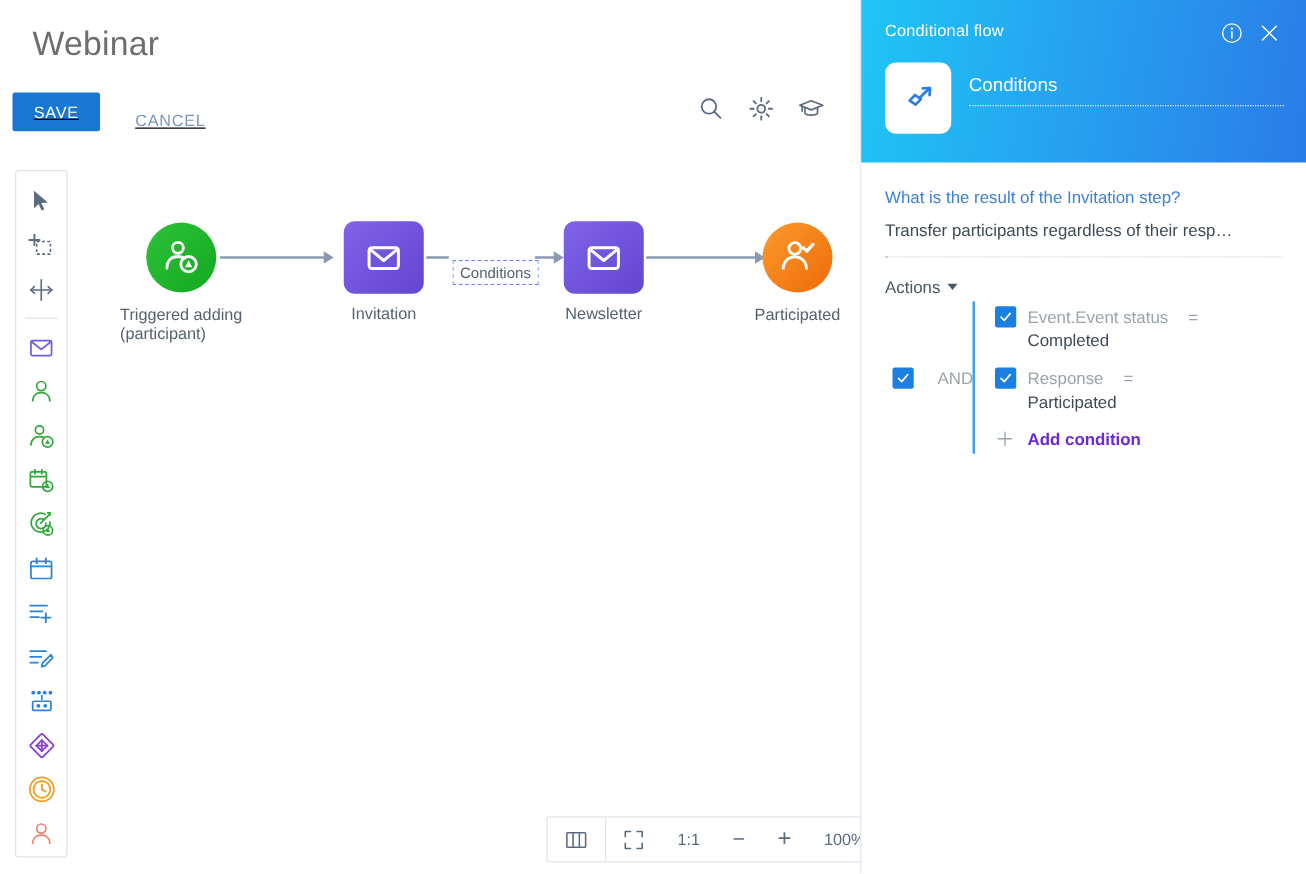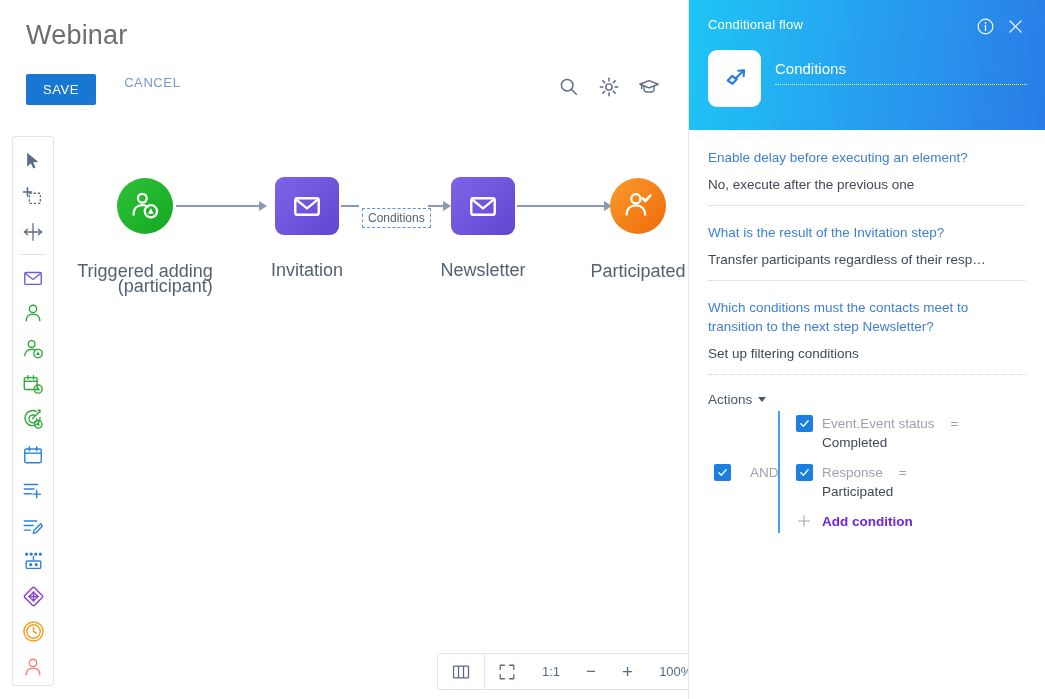--- a/index.html
+++ b/index.html
@@ -25,7 +25,7 @@
     font-size: 27px; color: #6e6e6e; font-weight: 400;
     letter-spacing: 0.2px;
   }
-  #action-bar { position: absolute; left: 26px; top: 74px; display: flex; align-items: flex-start; }
+  #action-bar { position: absolute; left: 10px; top: 74px; display: flex; align-items: flex-end; text-decoration: underline; }
   #save-button {
     background: #1877d2; color: #fff; border: none;
     font-size: 13px; letter-spacing: 0.6px;

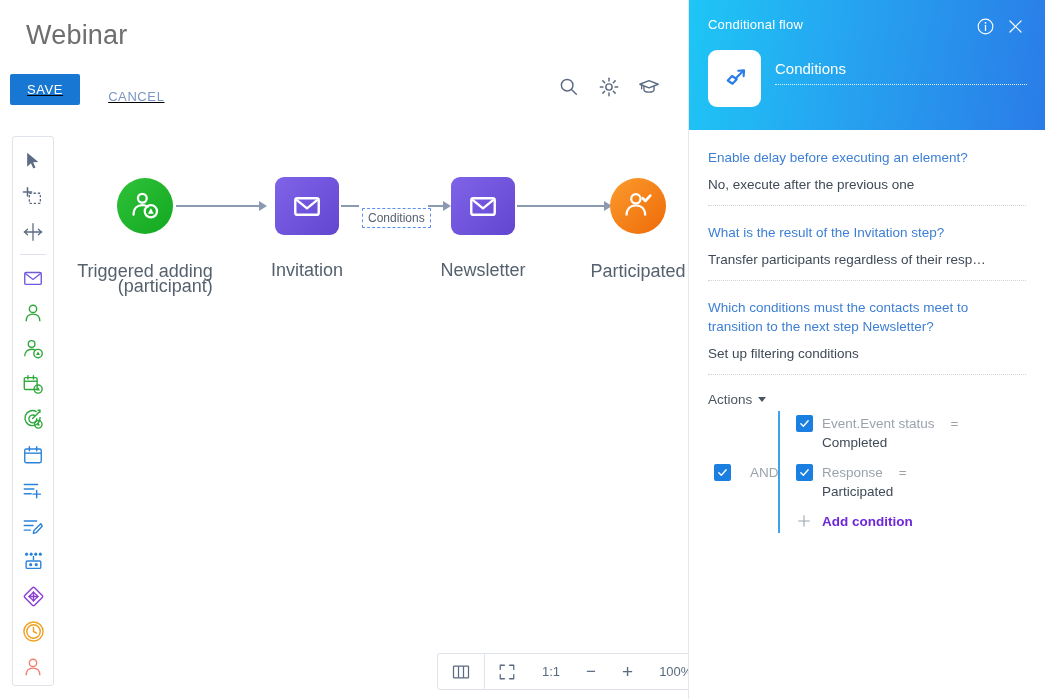--- a/index.html
+++ b/index.html
@@ -473,10 +473,6 @@
 
     <div id="panel-body">
 
-      <div class="field-group">
-        <div class="field-label">Enable delay before executing an element?</div>
-        <div class="field-value">No, execute after the previous one</div>
-      </div>
 
       <div class="field-group">
         <div class="field-label">What is the result of the Invitation step?</div>

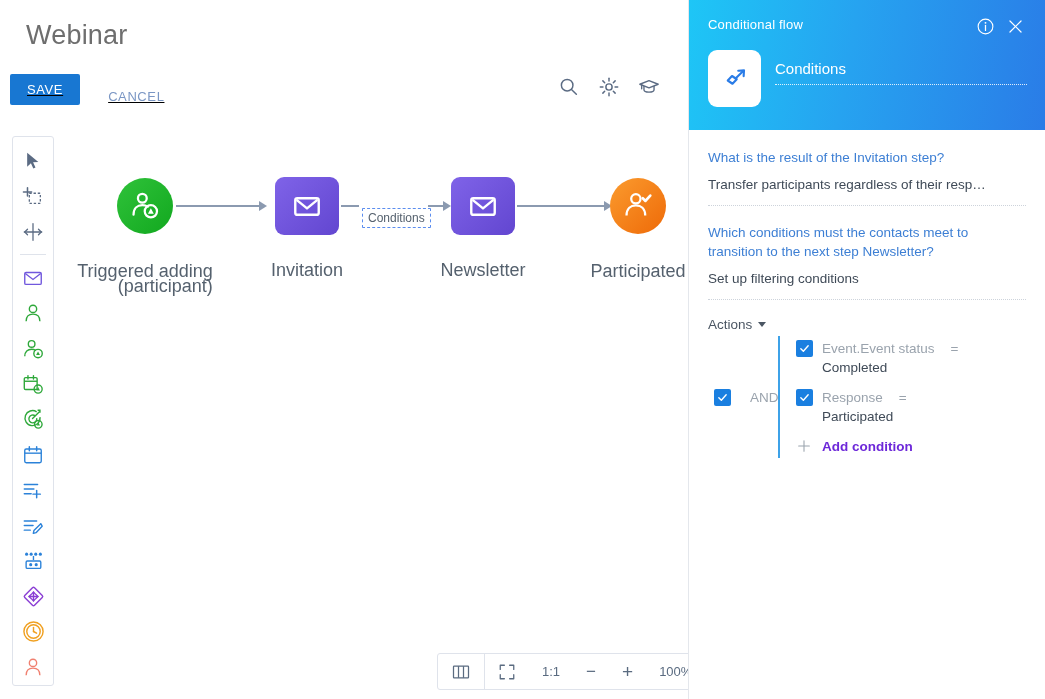--- a/index.html
+++ b/index.html
@@ -479,10 +479,6 @@
         <div class="field-value">Transfer participants regardless of their resp…</div>
       </div>
 
-      <div class="field-group">
-        <div class="field-label">Which conditions must the contacts meet to transition to the next step Newsletter?</div>
-        <div class="field-value">Set up filtering conditions</div>
-      </div>
 
     </div>
 

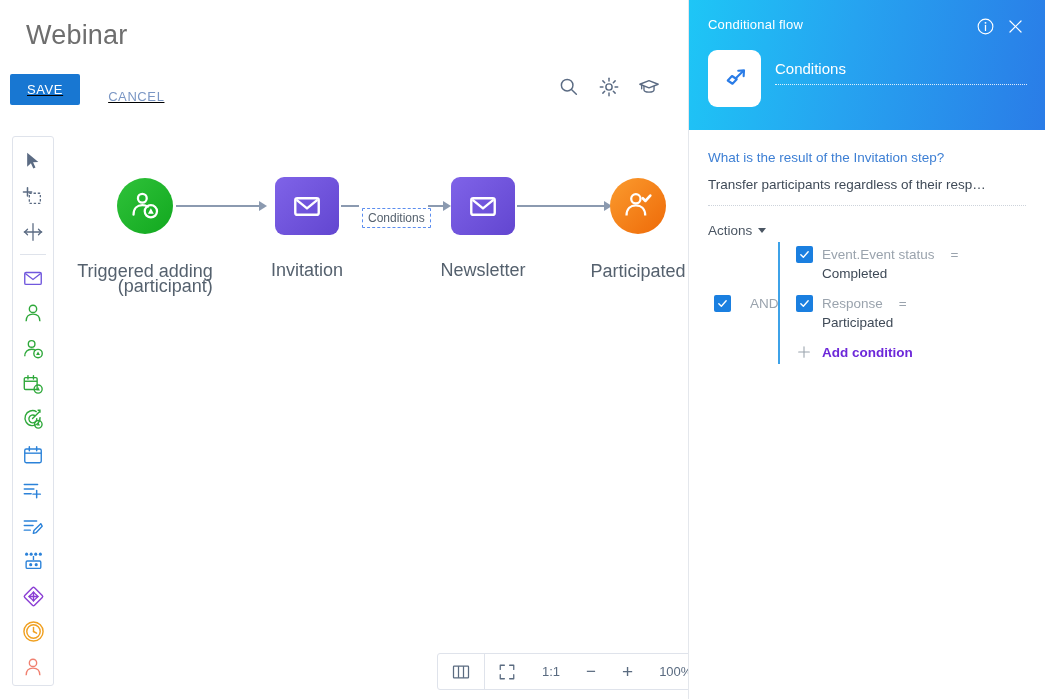--- a/index.html
+++ b/index.html
@@ -72,8 +72,8 @@
   }
   .node-label {
     position: absolute; left: 50%; transform: translateX(-50%);
-    top: 66px; white-space: nowrap; text-align: right;
-    font-size: 18px; color: #55616e; line-height: 15px; margin-top: 20px;
+    top: 66px; white-space: nowrap; text-align: left;
+    font-size: 13px; color: #55616e; line-height: 15px;
   }
   .edge { position: absolute; height: 2px; background: #8b9ab0; }
   .arrowhead {

